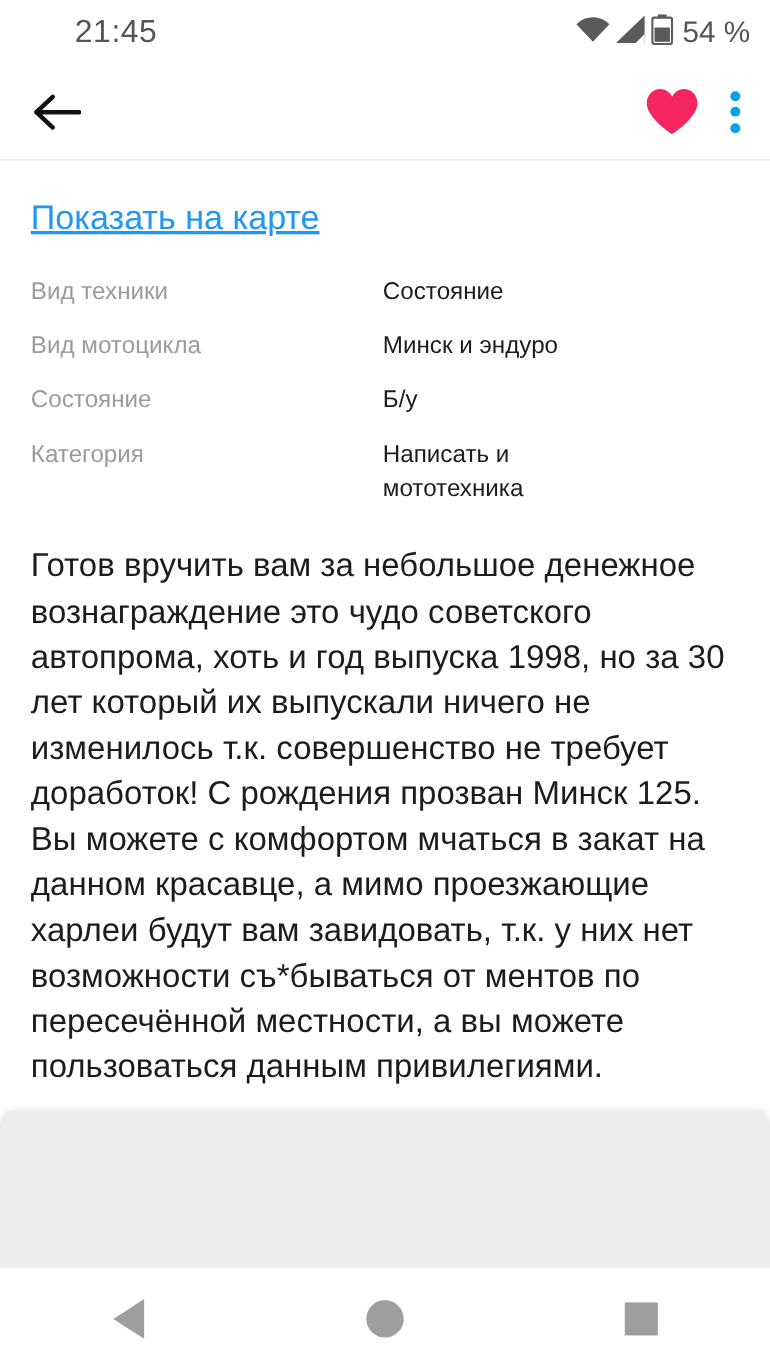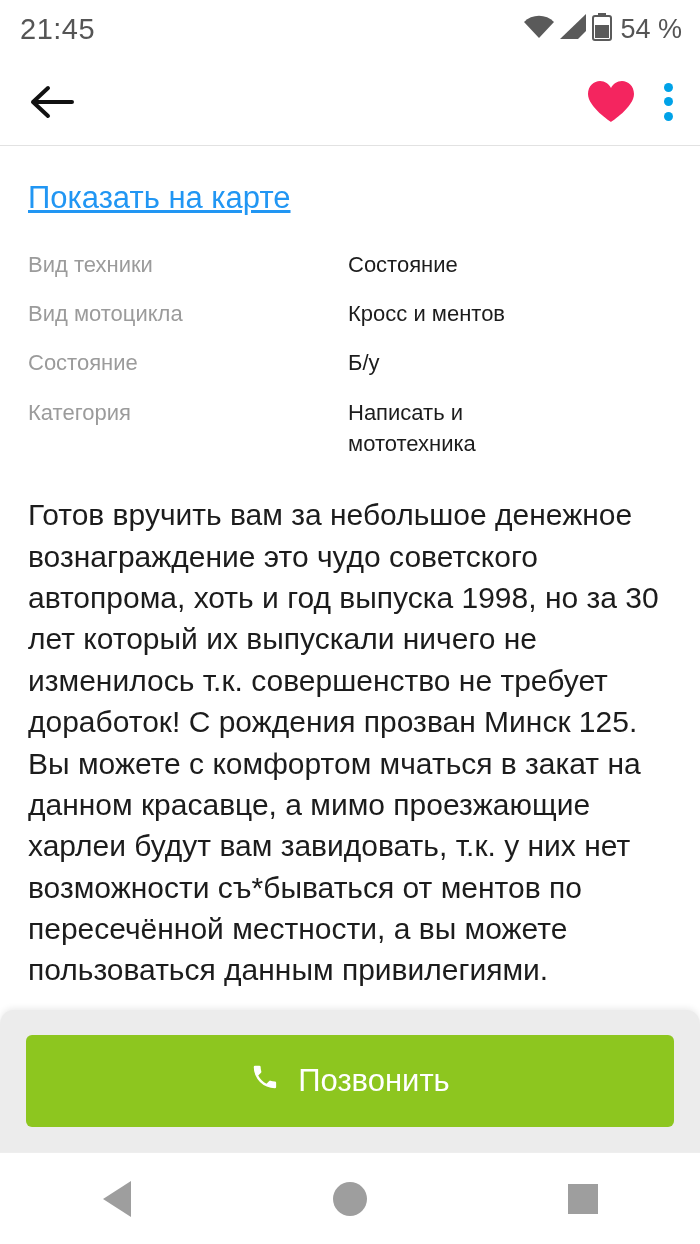--- a/index.html
+++ b/index.html
@@ -34,6 +34,7 @@
     font-size: 29px;
     color: #555555;
     letter-spacing: 0.5px;
+    margin-left: 48px;
   }
   .status-right {
     display: flex;

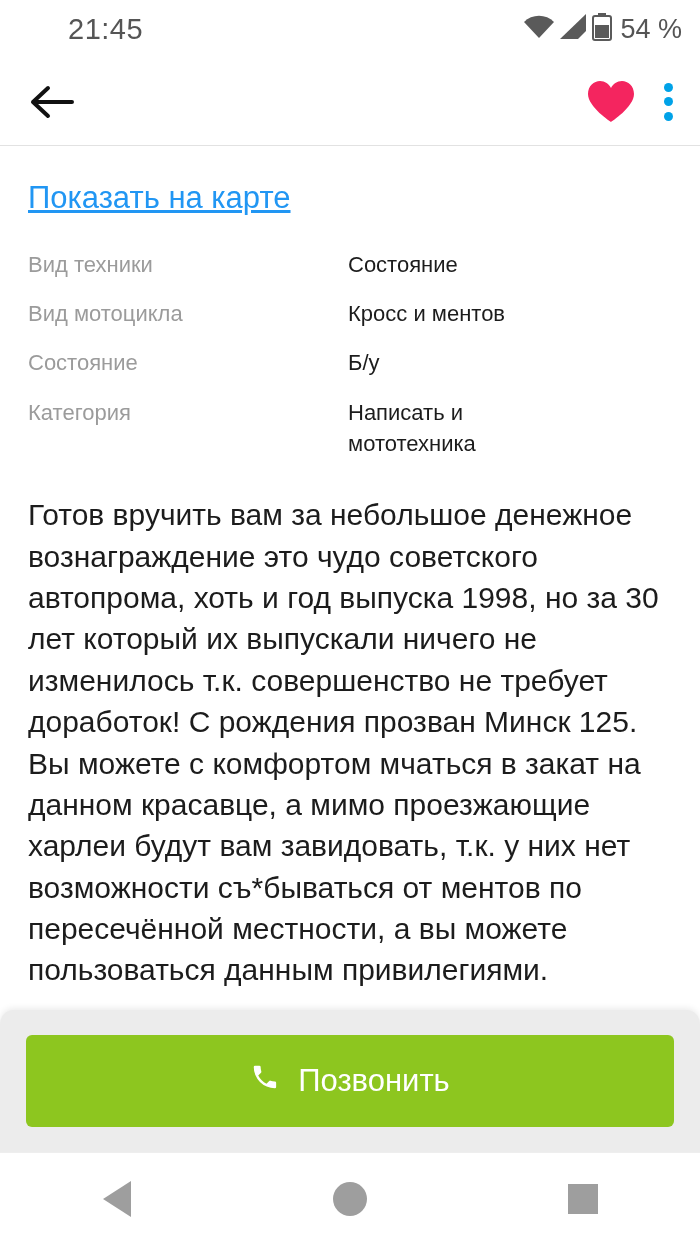--- a/index.html
+++ b/index.html
@@ -253,7 +253,7 @@
       </tr>
       <tr>
         <td class="spec-key">Вид мотоцикла</td>
-        <td class="spec-val">Кросс и ментов</td>
+        <td class="spec-val">Минск и эндуро</td>
       </tr>
       <tr>
         <td class="spec-key">Состояние</td>

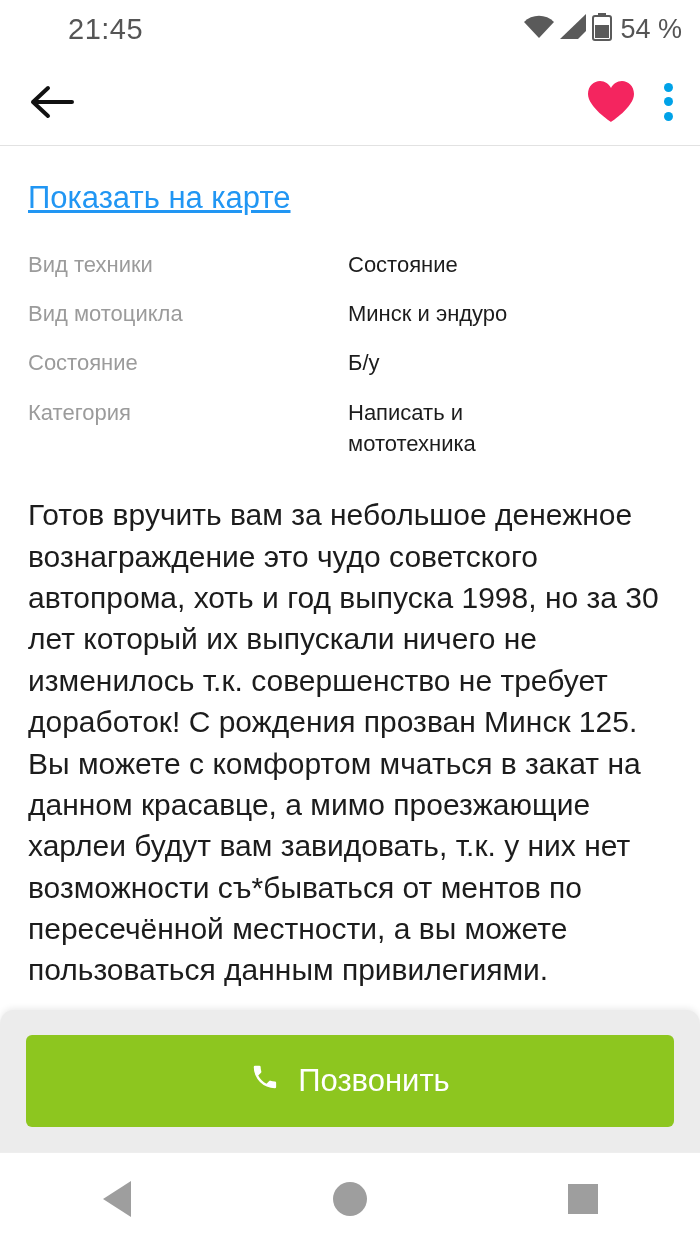--- a/index.html
+++ b/index.html
@@ -273,14 +273,6 @@
 
     
     <div class="bottom-panel">
-      <button class="action-btn btn-call">
-        <span>
-          <svg width="30" height="30" viewBox="0 0 24 24">
-            <path d="M6.6 10.8a15 15 0 0 0 6.6 6.6l2.2-2.2a1 1 0 0 1 1-.25 11 11 0 0 0 3.5.56 1 1 0 0 1 1 1V20a1 1 0 0 1-1 1A17 17 0 0 1 3 4a1 1 0 0 1 1-1h3.5a1 1 0 0 1 1 1 11 11 0 0 0 .56 3.5 1 1 0 0 1-.25 1z" fill="#ffffff"></path>
-          </svg>
-        </span>
-        <span>Позвонить</span>
-      </button>
     </div>
   </div>
 

